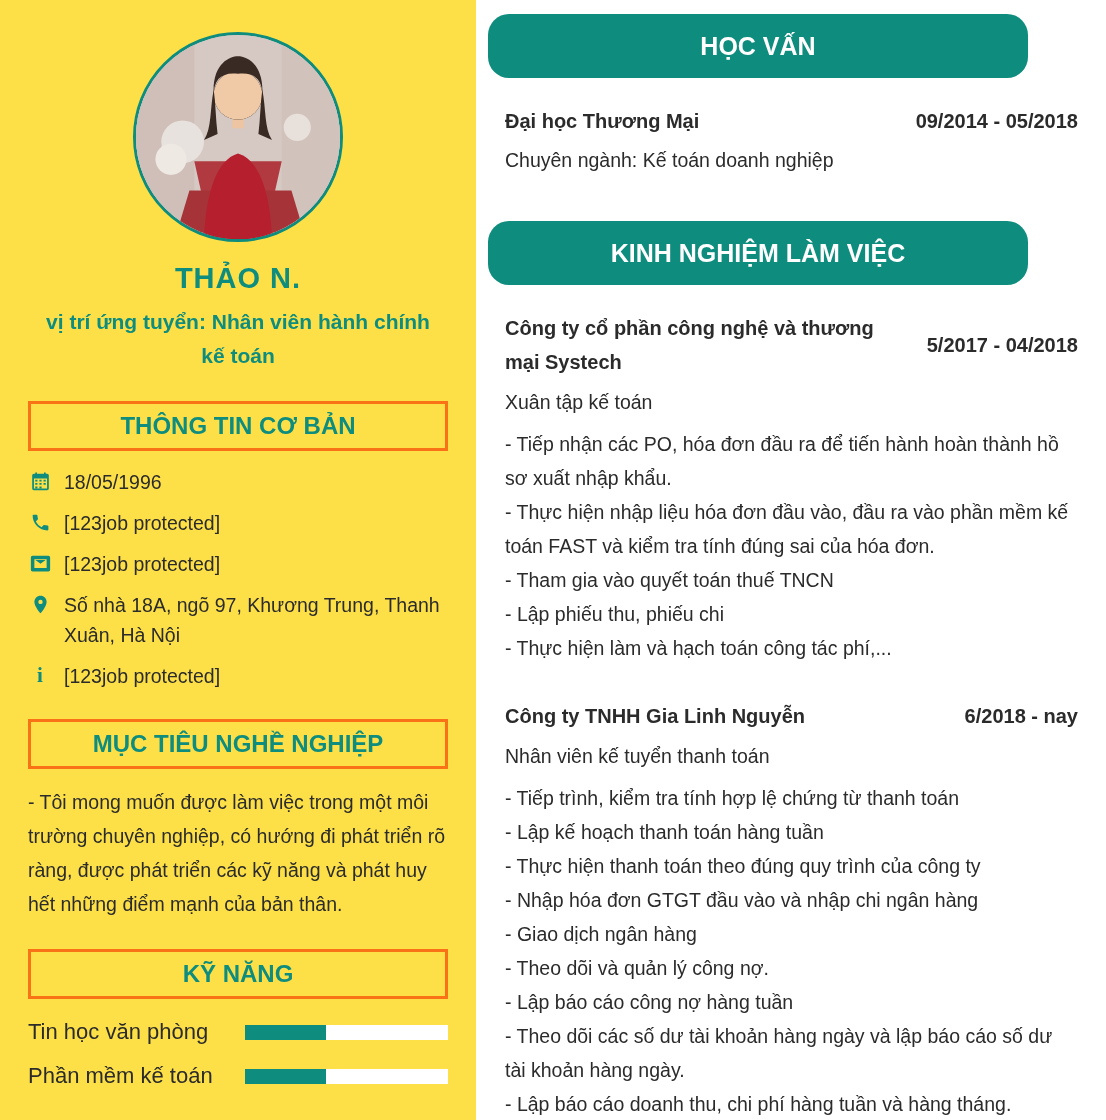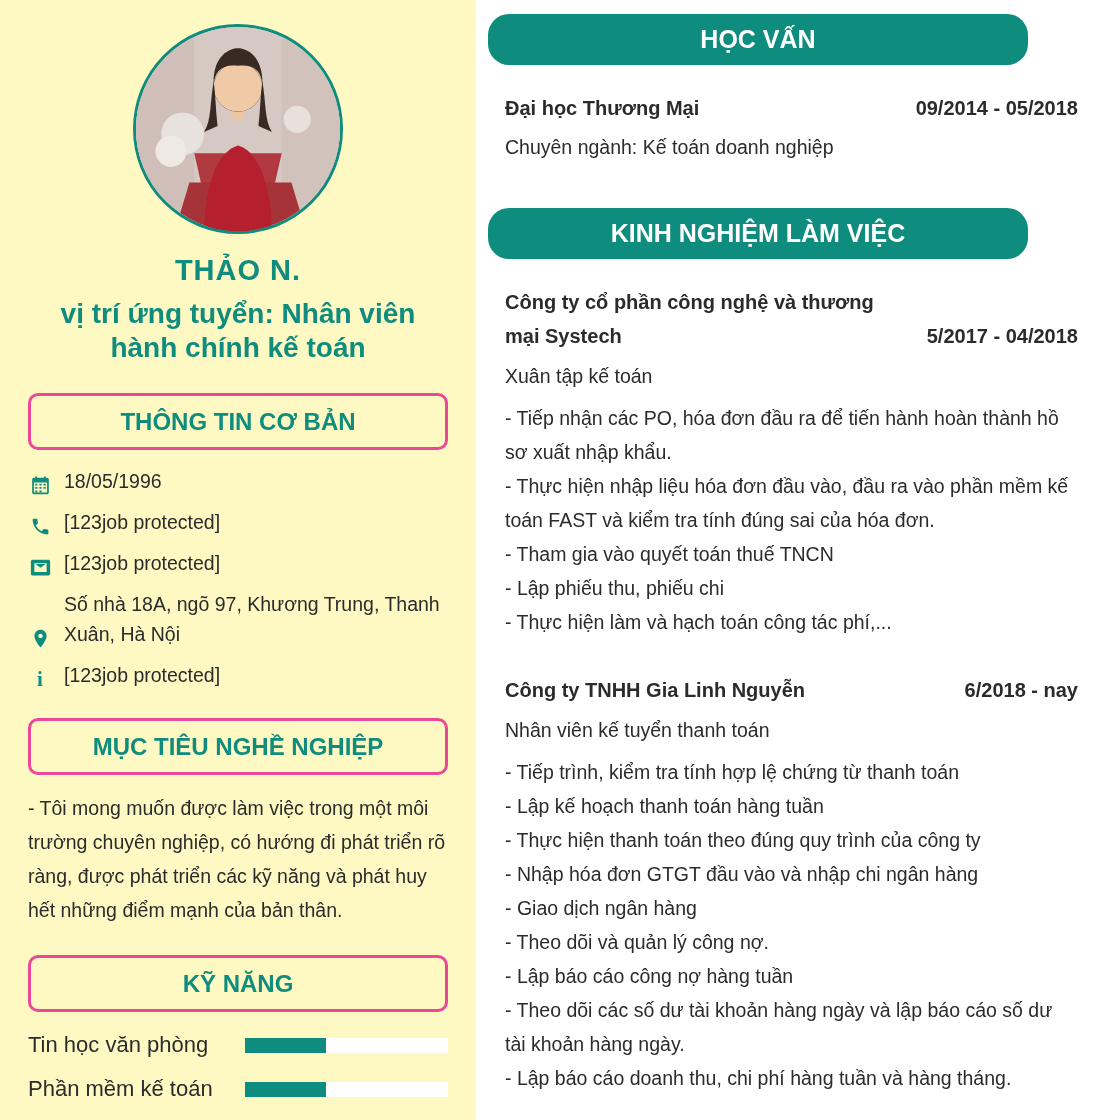--- a/index.html
+++ b/index.html
@@ -34,7 +34,7 @@
 
   
   .main { flex:1; background:#ffffff; padding:14px 28px 0 12px; }
-  .section-bar { width:540px; height:51px; background:#0e8c7e; border-radius:21px;
+  .section-bar { width:540px; height:64px; background:#0e8c7e; border-radius:21px;
                  display:flex; align-items:center; justify-content:center; }
   .section-bar span { color:#ffffff; font-size:25px; font-weight:bold; }
   .section-body { margin-left:17px; }

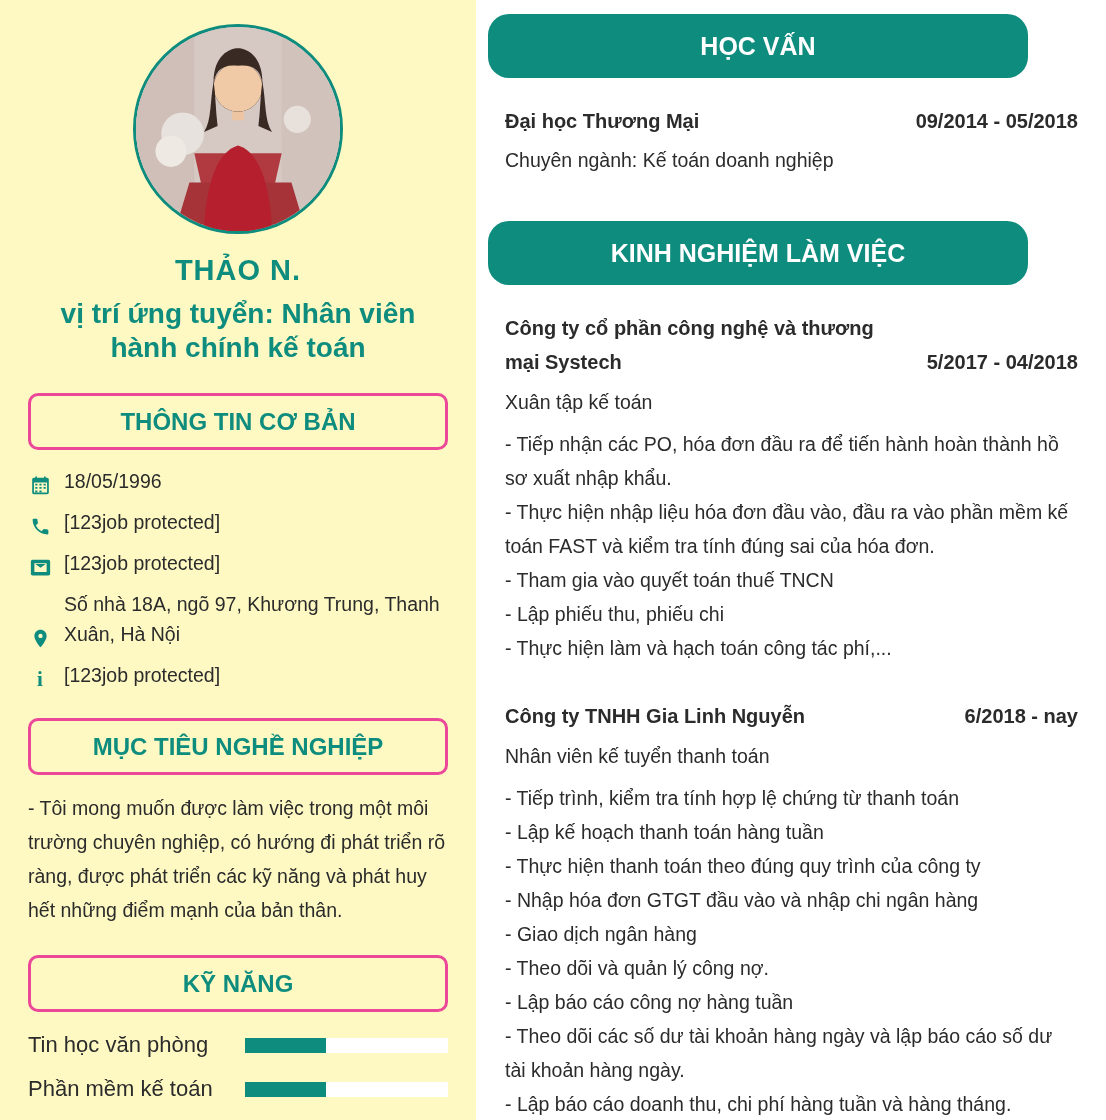--- a/index.html
+++ b/index.html
@@ -39,7 +39,7 @@
   .section-bar span { color:#ffffff; font-size:25px; font-weight:bold; }
   .section-body { margin-left:17px; }
 
-  .entry-head { display:flex; justify-content:space-between; align-items:flex-end; }
+  .entry-head { display:flex; justify-content:space-between; align-items:center; }
   .entry-title { font-size:20px; font-weight:bold; line-height:34px; max-width:400px; }
   .entry-period { font-size:20px; font-weight:bold; line-height:34px; white-space:nowrap; }
   .entry-detail, .entry-role { font-size:19.5px; line-height:34px; }

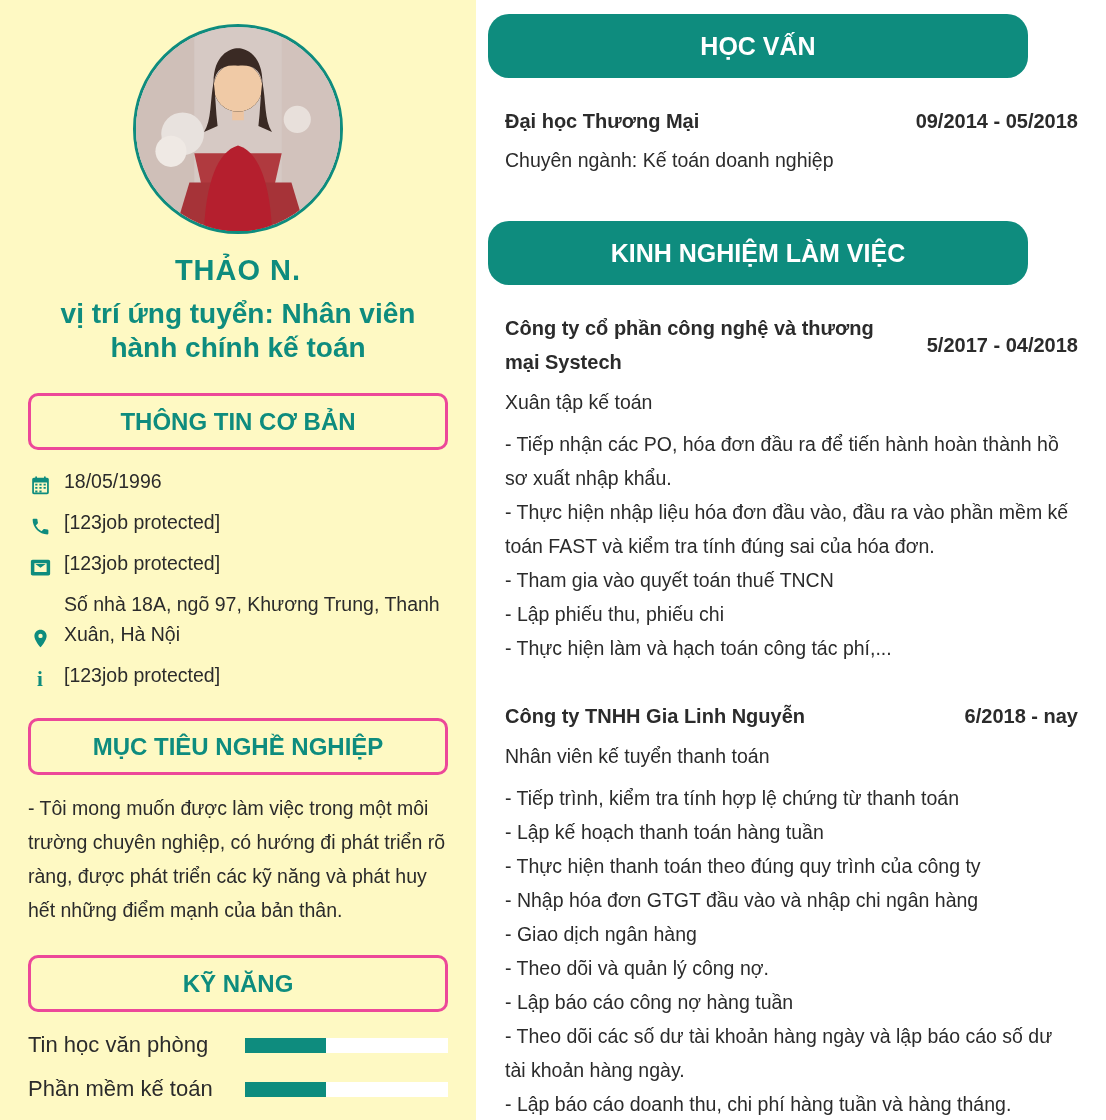--- a/index.html
+++ b/index.html
@@ -8,7 +8,7 @@
   .page { display:flex; width:1106px; height:1120px; }
 
   
-  .sidebar { width:476px; flex:0 0 476px; background:#fef9c3; padding:24px 28px 0 28px; }
+  .sidebar { width:476px; flex:0 0 476px; background:#fde047; padding:32px 28px 0 28px; }
   .photo-wrap { width:210px; height:210px; margin:0 auto; border:3px solid #0e8c7e; border-radius:50%; overflow:hidden; background:#d8cbc6; }
   .photo-wrap svg { display:block; width:100%; height:100%; }
   .name { margin-top:20px; text-align:center; color:#0e8c7e; font-size:29px; font-weight:bold; letter-spacing:1px; }

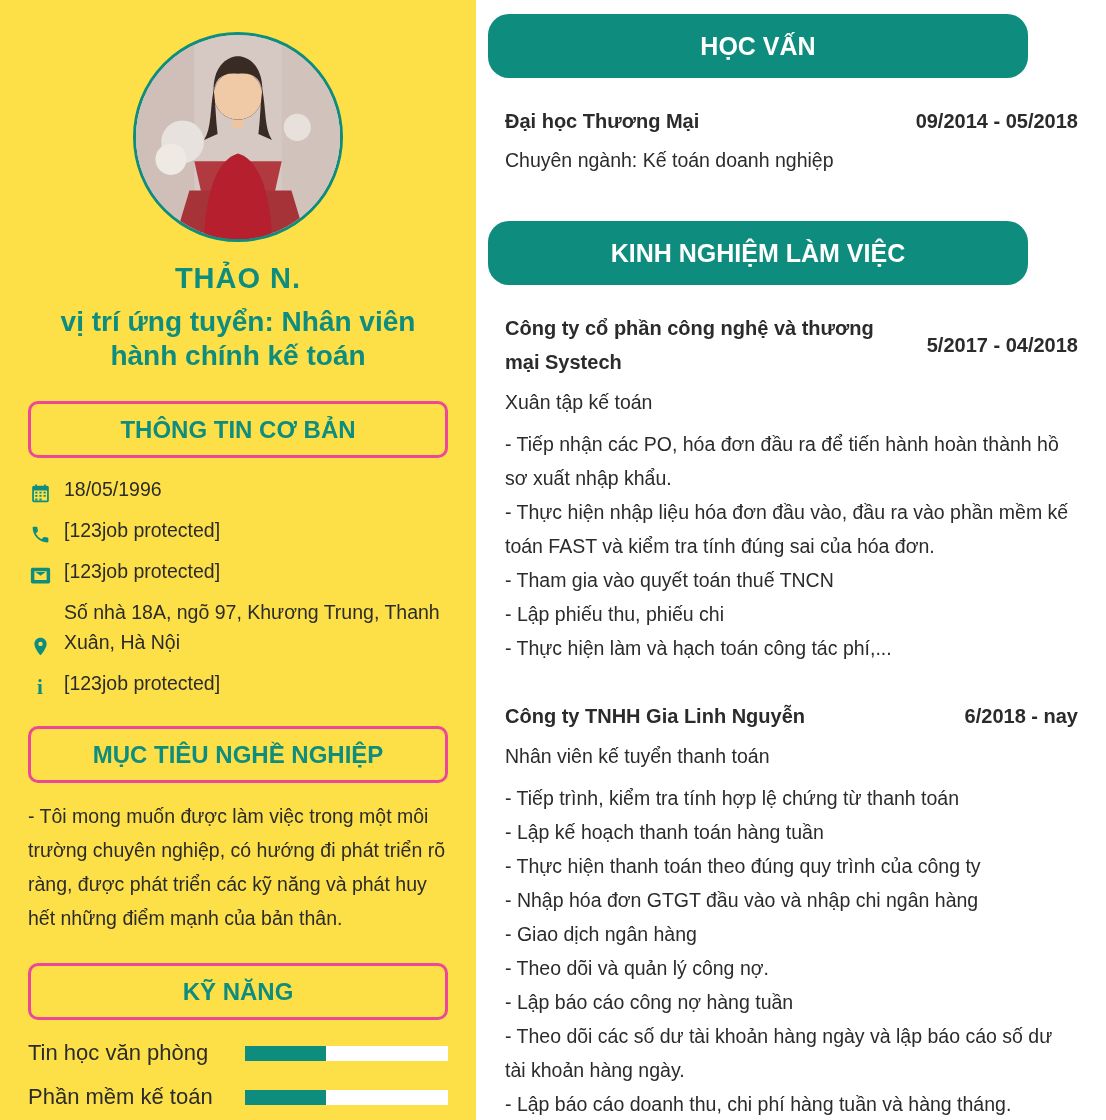--- a/index.html
+++ b/index.html
@@ -12,7 +12,7 @@
   .photo-wrap { width:210px; height:210px; margin:0 auto; border:3px solid #0e8c7e; border-radius:50%; overflow:hidden; background:#d8cbc6; }
   .photo-wrap svg { display:block; width:100%; height:100%; }
   .name { margin-top:20px; text-align:center; color:#0e8c7e; font-size:29px; font-weight:bold; letter-spacing:1px; }
-  .position { margin-top:10px; text-align:center; color:#0e8c7e; font-size:28px; font-weight:bold; line-height:34px; padding:0 4px; }
+  .position { margin-top:10px; text-align:center; color:#0e8c7e; font-size:21px; font-weight:bold; line-height:34px; padding:0 4px; }
 
   .side-box { margin-top:28px; border:3px solid #ec4899; border-radius:10px; height:57px;
               display:flex; align-items:center; justify-content:center; }

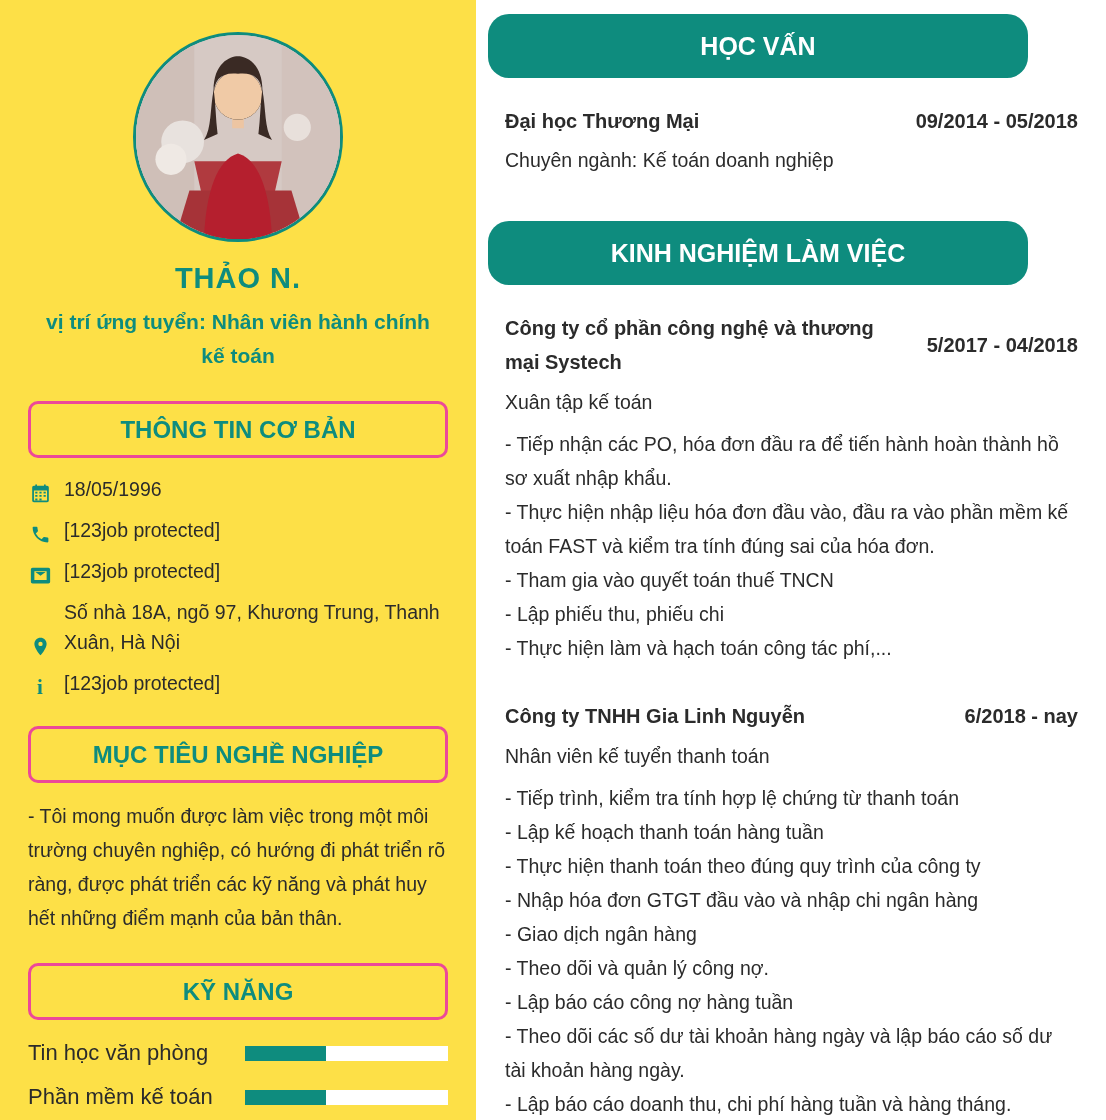--- a/index.html
+++ b/index.html
@@ -14,7 +14,7 @@
   .name { margin-top:20px; text-align:center; color:#0e8c7e; font-size:29px; font-weight:bold; letter-spacing:1px; }
   .position { margin-top:10px; text-align:center; color:#0e8c7e; font-size:21px; font-weight:bold; line-height:34px; padding:0 4px; }
 
-  .side-box { margin-top:28px; border:3px solid #ec4899; border-radius:10px; height:57px;
+  .side-box { margin-top:28px; border:3px solid #f97316; border-radius:0; height:50px;
               display:flex; align-items:center; justify-content:center; }
   .side-box span { color:#0e8c7e; font-size:24px; font-weight:bold; }
 

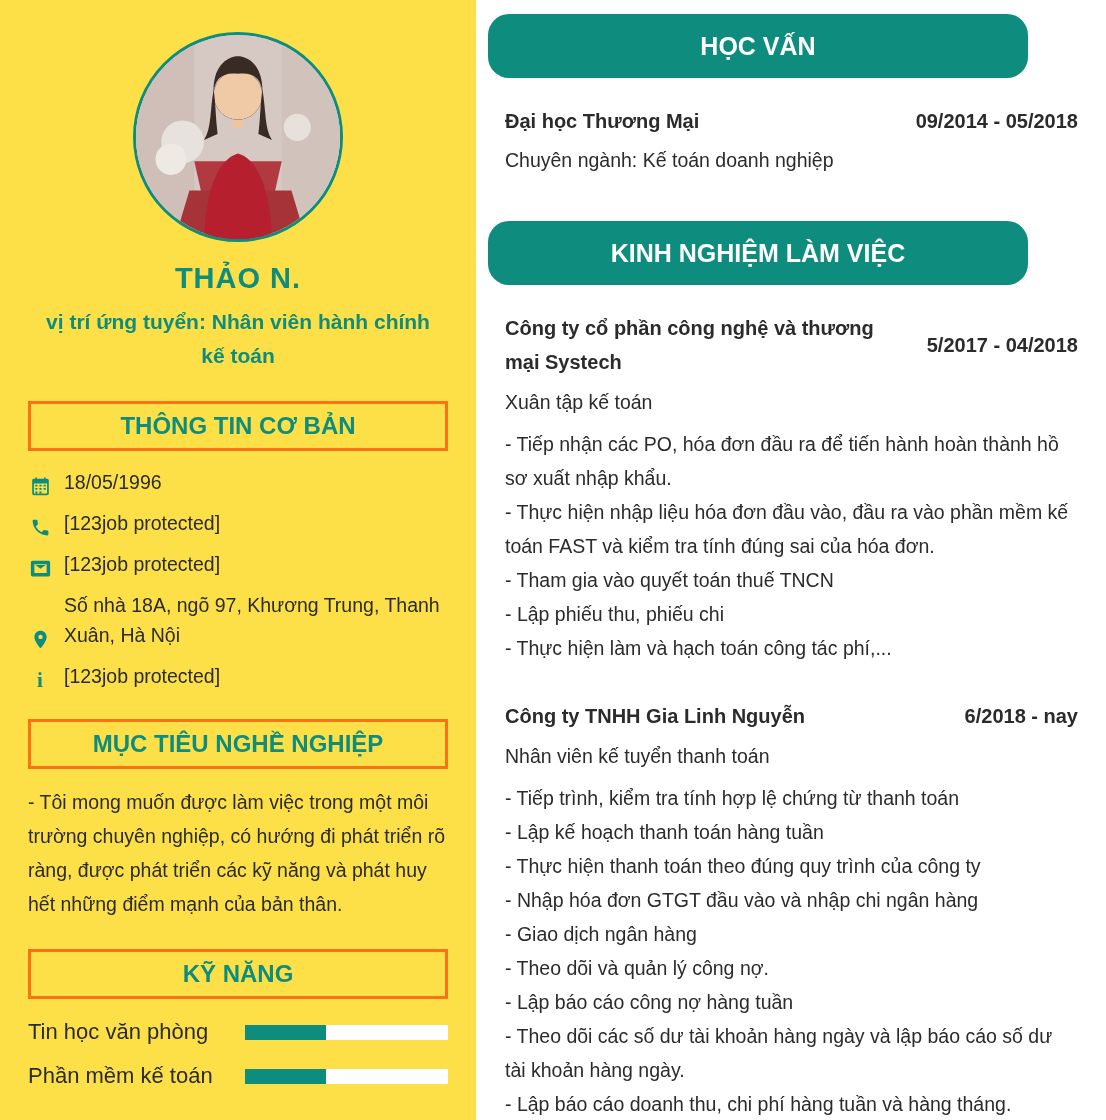--- a/index.html
+++ b/index.html
@@ -19,7 +19,7 @@
   .side-box span { color:#0e8c7e; font-size:24px; font-weight:bold; }
 
   .info-list { margin-top:16px; }
-  .info-item { display:flex; align-items:flex-end; margin:11px 0; font-size:19.5px; line-height:30px; }
+  .info-item { display:flex; align-items:flex-start; margin:11px 0; font-size:19.5px; line-height:30px; }
   .info-icon { width:24px; flex:0 0 24px; margin-right:12px; display:flex; justify-content:center; padding-top:4px; }
   .info-icon svg { width:21px; height:21px; fill:#0e8c7e; }
   .info-icon .i-glyph { font-family:"Liberation Serif", serif; font-weight:bold; font-size:21px; color:#0e8c7e; line-height:21px; }

